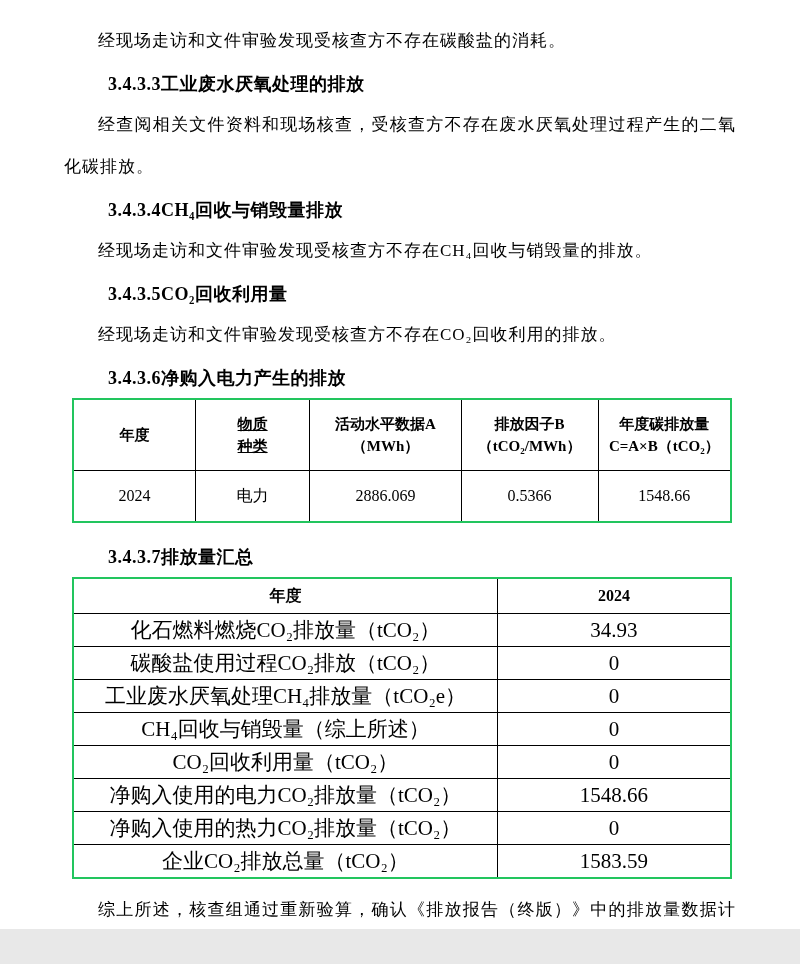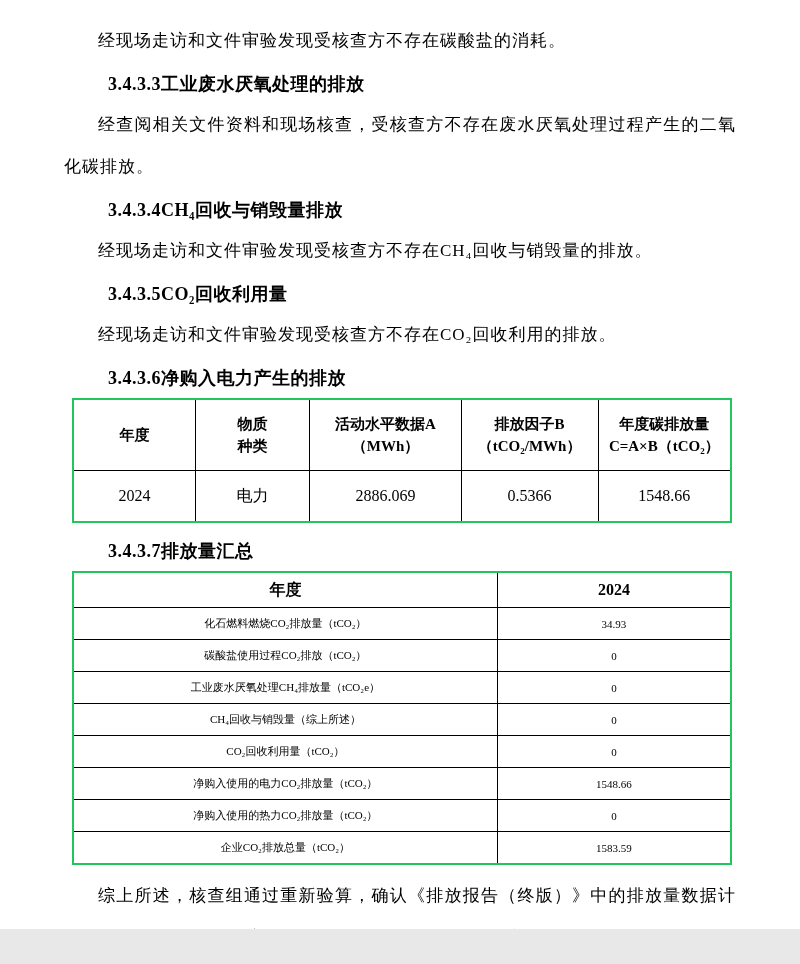--- a/index.html
+++ b/index.html
@@ -49,7 +49,7 @@
   table.t-elec { margin-top: 4px; }
   table.t-elec th { font-weight: bold; height: 66px; line-height: 22px; font-size: 15px; }
   table.t-elec td { height: 46px; font-size: 16px; }
-  .prewrap { white-space: pre-line; }
+  .prewrap { white-space: pre-line; text-decoration: underline; }
   col.c1 { width: 18.6%; }
   col.c2 { width: 17.4%; }
   col.c3 { width: 23.0%; }

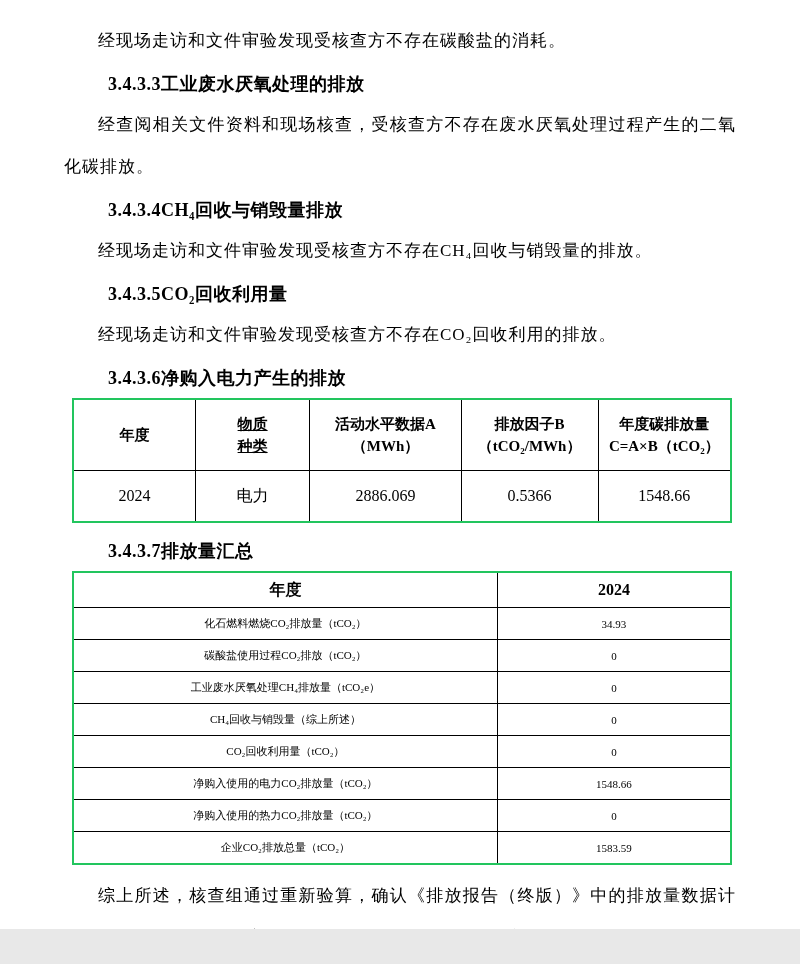--- a/index.html
+++ b/index.html
@@ -61,7 +61,7 @@
   table.t-sum td { height: 27px; font-size: 11px; }
   col.s1 { width: 64.5%; }
   col.s2 { width: 35.5%; }
-  h3.h-summary { margin-top: 16px; }
+  h3.h-summary { margin-top: 22px; }
   p.conclusion { margin-top: 10px; }
 </style>
 </head>

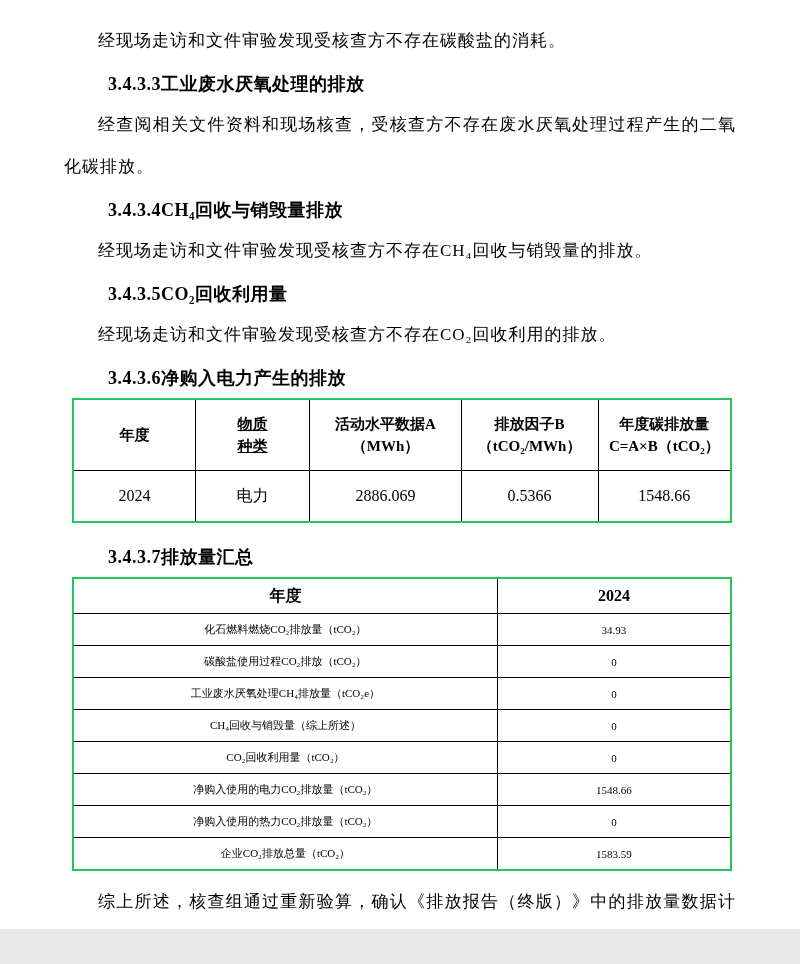--- a/index.html
+++ b/index.html
@@ -58,7 +58,7 @@
   
   table.t-sum { margin-top: 8px; }
   table.t-sum th { font-weight: bold; height: 30px; font-size: 16px; }
-  table.t-sum td { height: 27px; font-size: 11px; }
+  table.t-sum td { height: 27px; font-size: 21px; }
   col.s1 { width: 64.5%; }
   col.s2 { width: 35.5%; }
   h3.h-summary { margin-top: 22px; }

